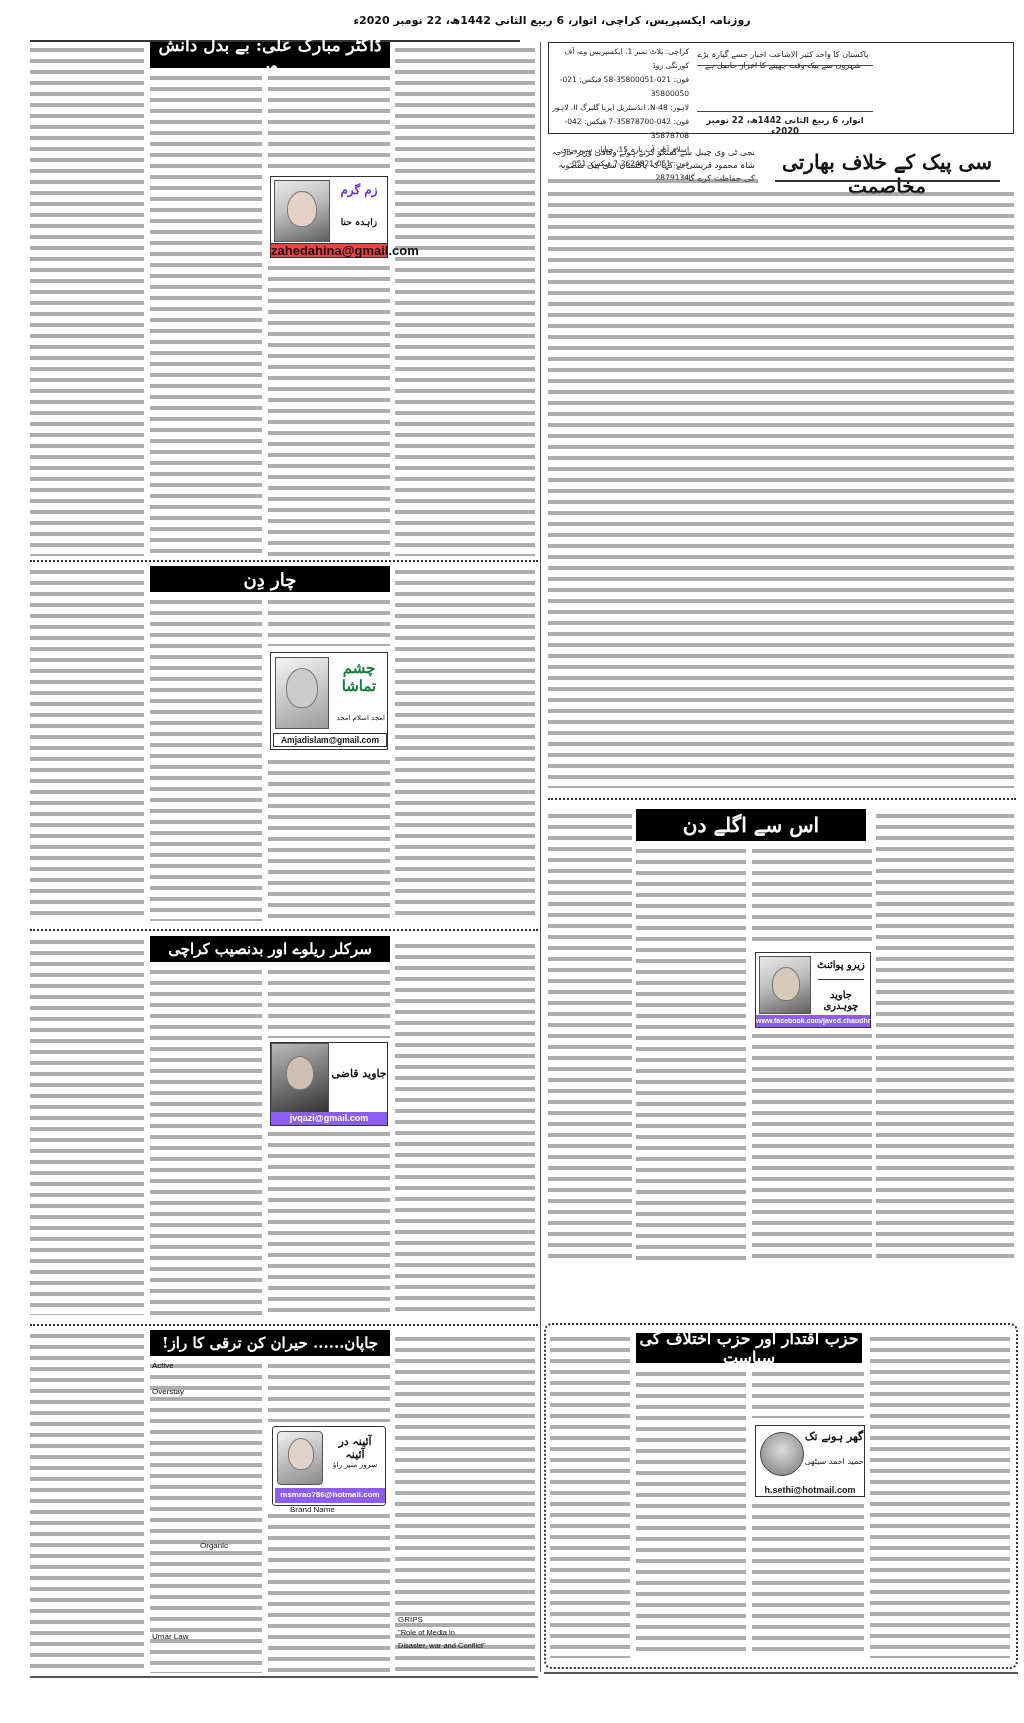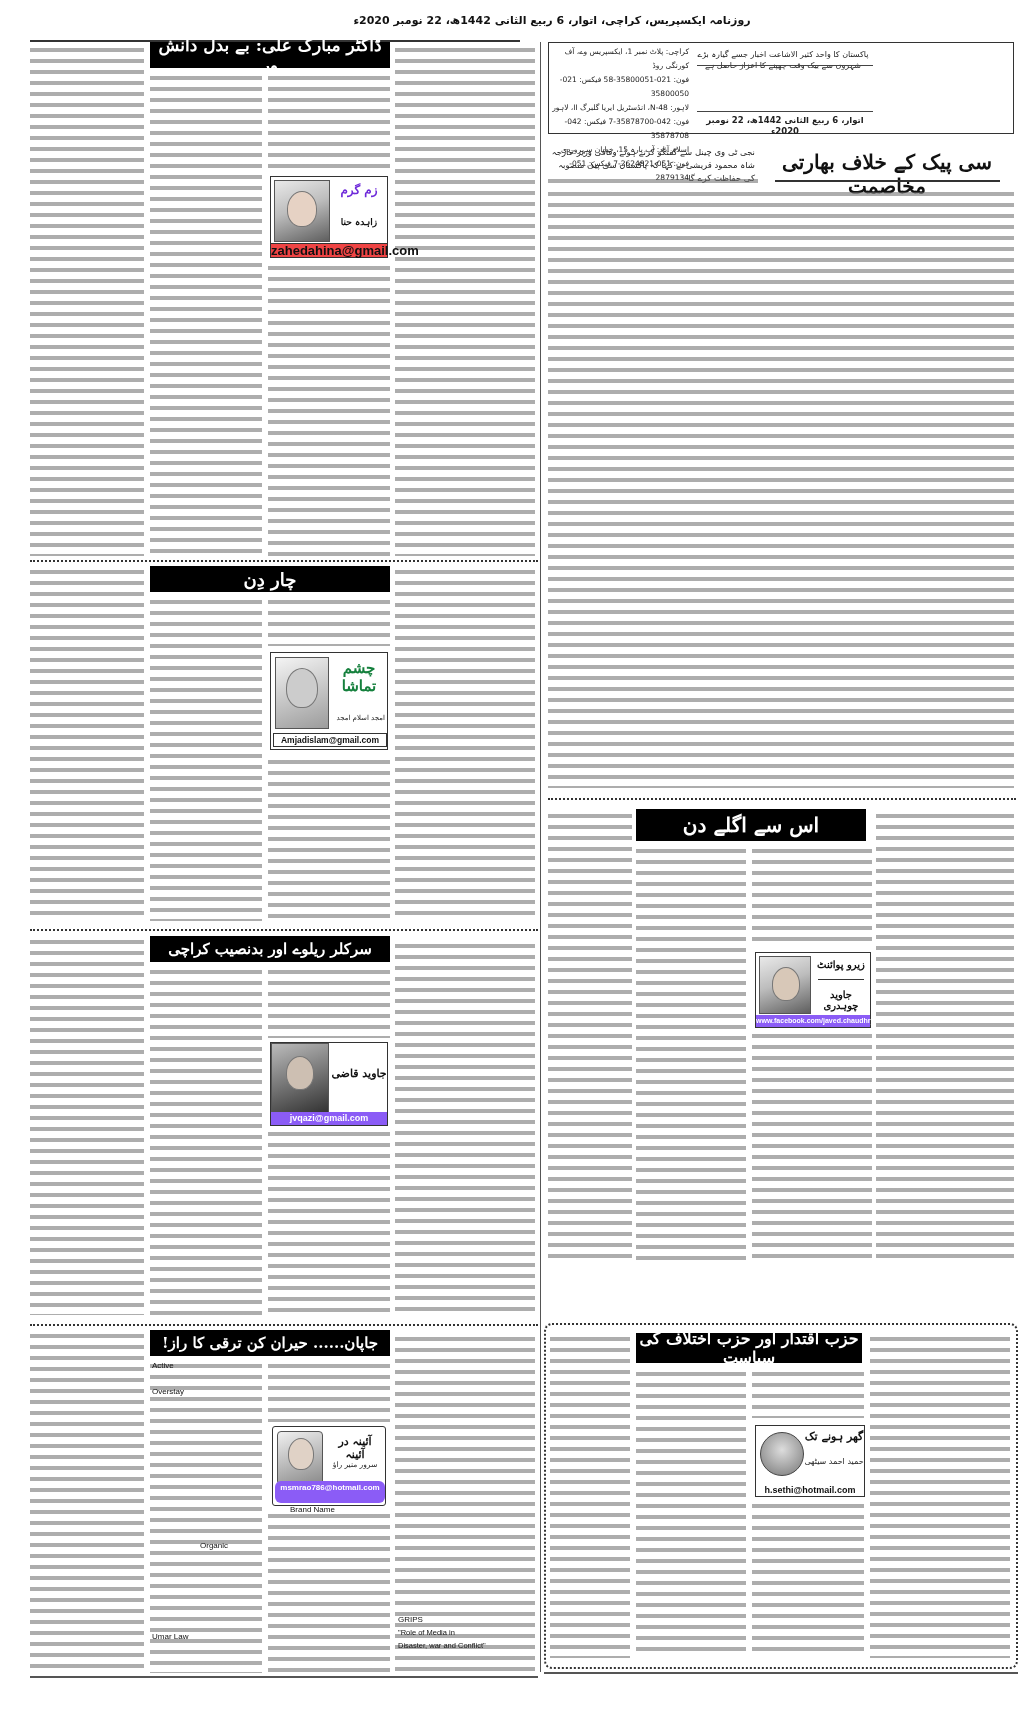--- a/index.html
+++ b/index.html
@@ -209,7 +209,7 @@
   </div>
   <div class="abs title-ur" style="top:8px;left:54px;width:56px;font-size:11px">آئینہ در آئینہ</div>
   <div class="abs txt" style="top:32px;left:54px;width:56px;font-size:7.5px;text-align:center">سرور منیر راؤ</div>
-  <div class="abs caption" style="bottom:2px;left:2px;width:110px;height:22px;line-height:13px;border-radius:6px;font-size:8px">msmrao786@hotmail.com</div>
+  <div class="abs caption" style="bottom:2px;left:2px;width:110px;height:15px;line-height:13px;border-radius:0;font-size:8px">msmrao786@hotmail.com</div>
 </div>
 
 <div class="abs" style="top:1361px;left:152px;font-size:8px;font-family:'Liberation Sans',sans-serif">Active</div>

